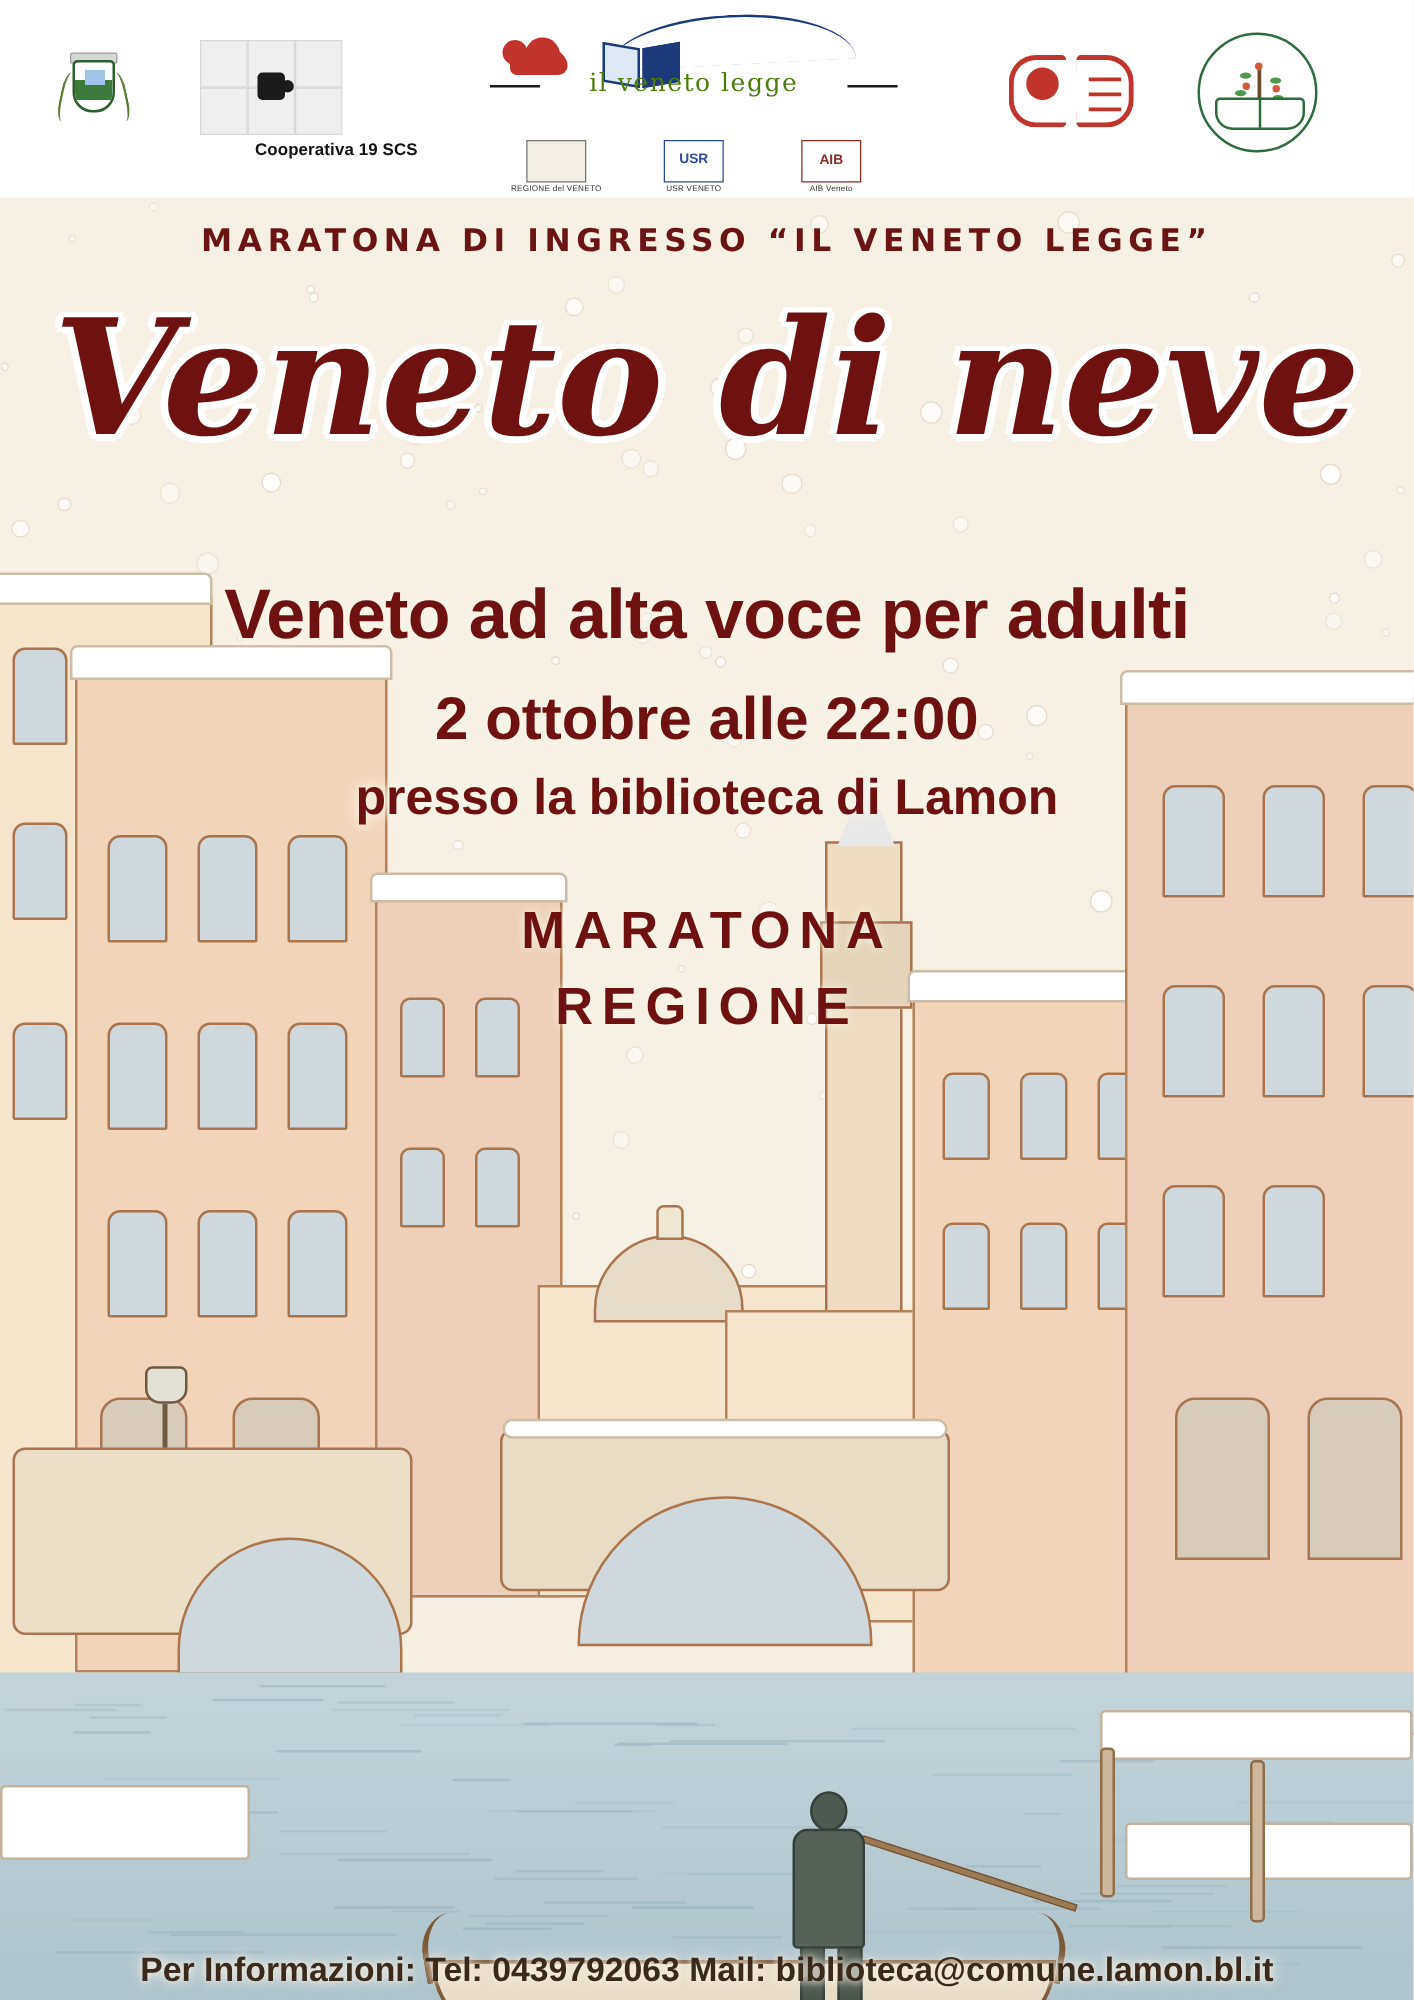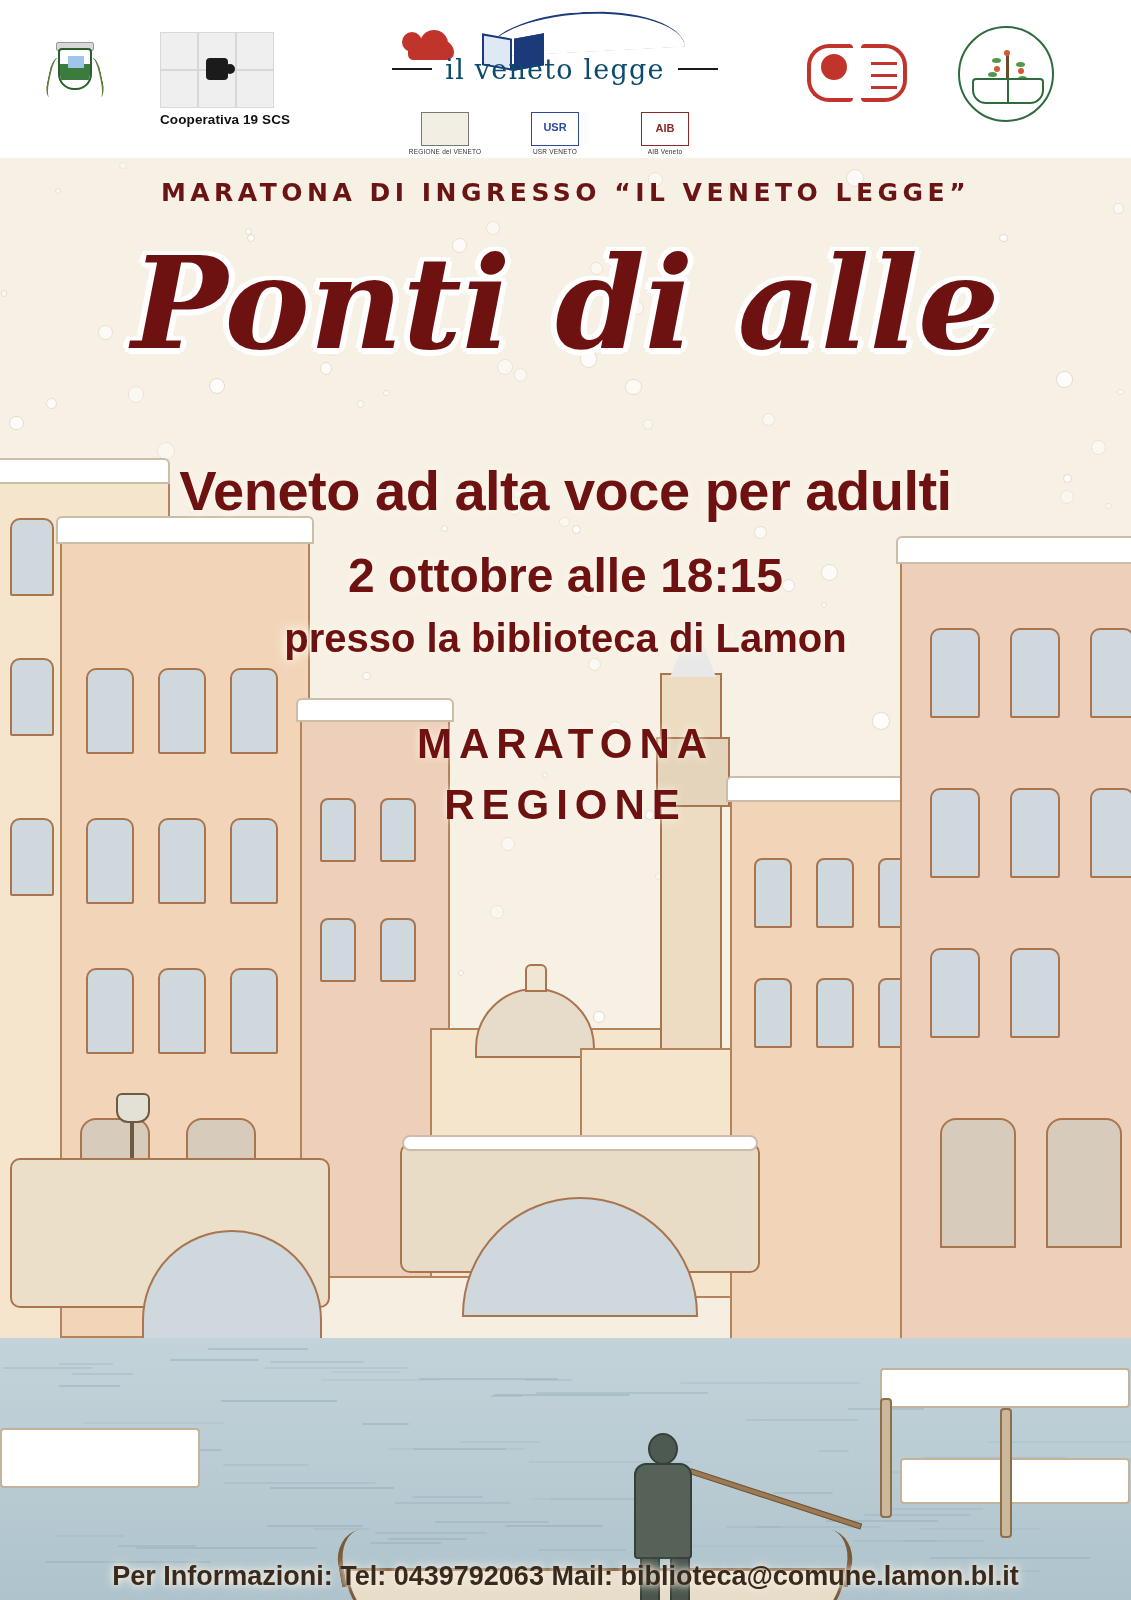--- a/index.html
+++ b/index.html
@@ -132,8 +132,8 @@
     width: 330px;
     text-align: center;
     font-family: "DejaVu Serif", serif;
-    font-size: 27px;
-    color: #0c4a6e;
+    font-size: 20px;
+    color: #4d7c0f;
     letter-spacing: 1.2px;
   }
   .ivl .rule-l, .ivl .rule-r {

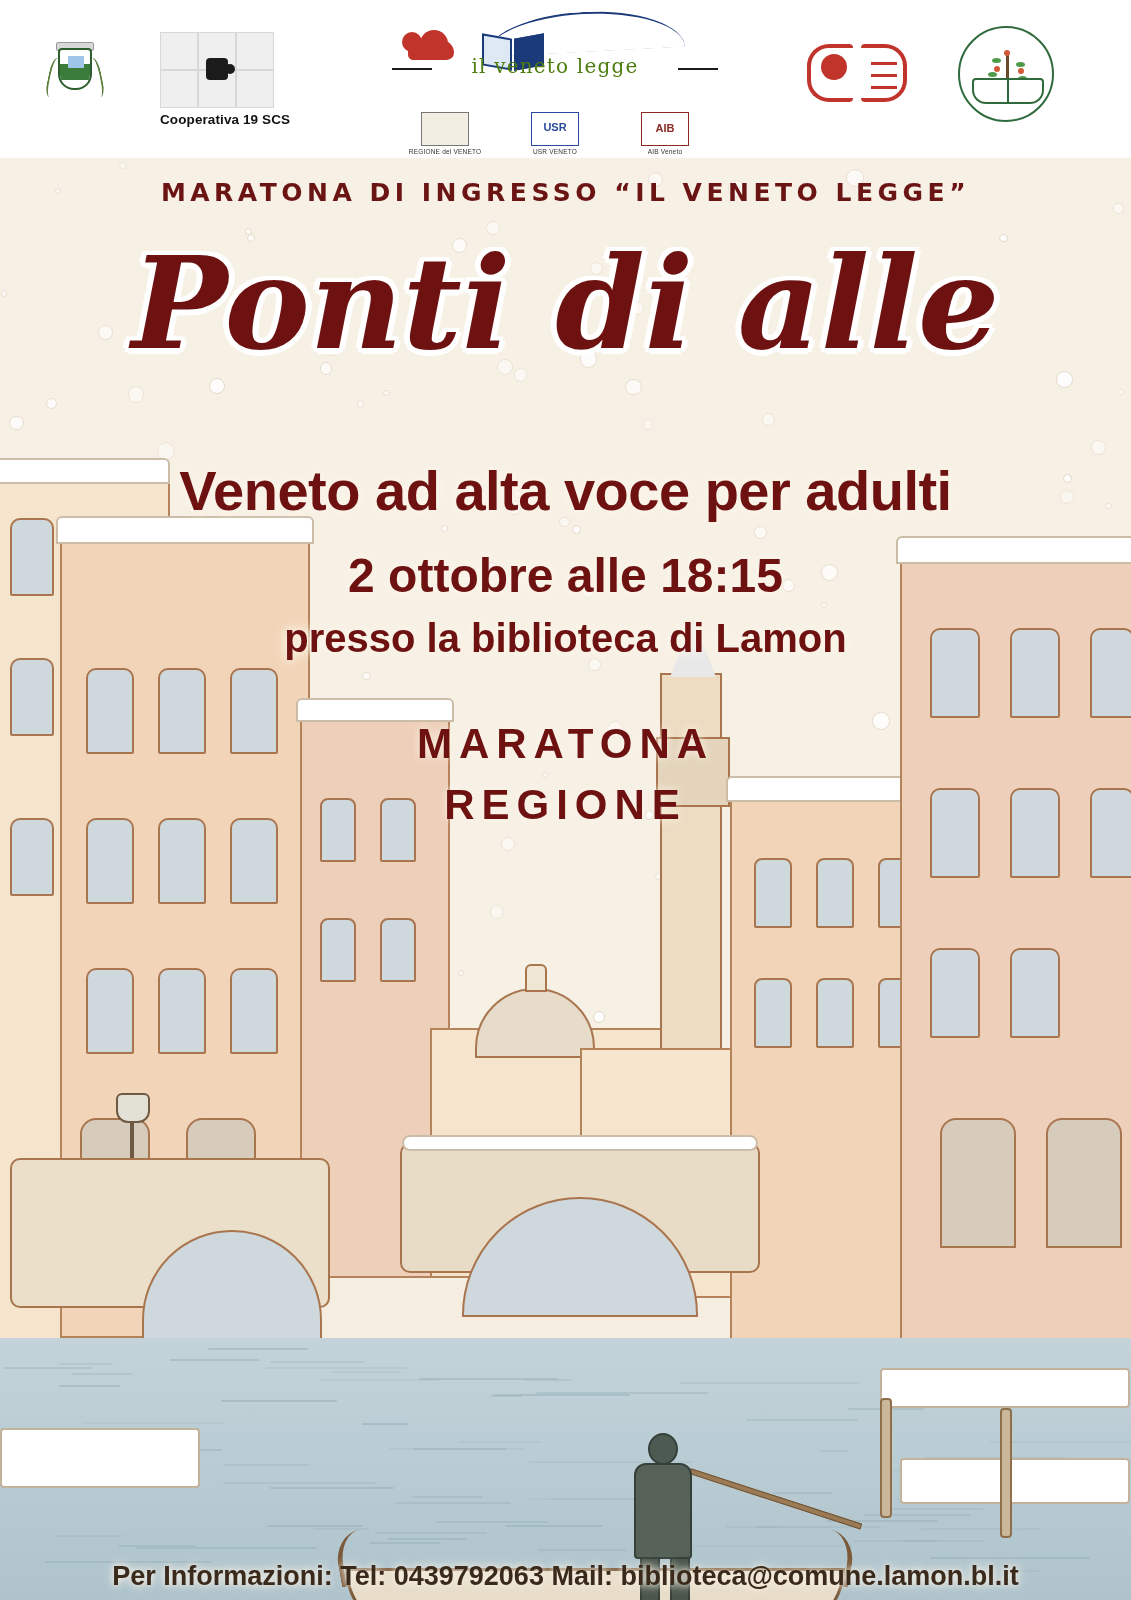--- a/index.html
+++ b/index.html
@@ -102,6 +102,7 @@
     color: #111;
     margin-top: 4px;
     letter-spacing: .1px;
+    margin-left: 44px;
   }
 
   

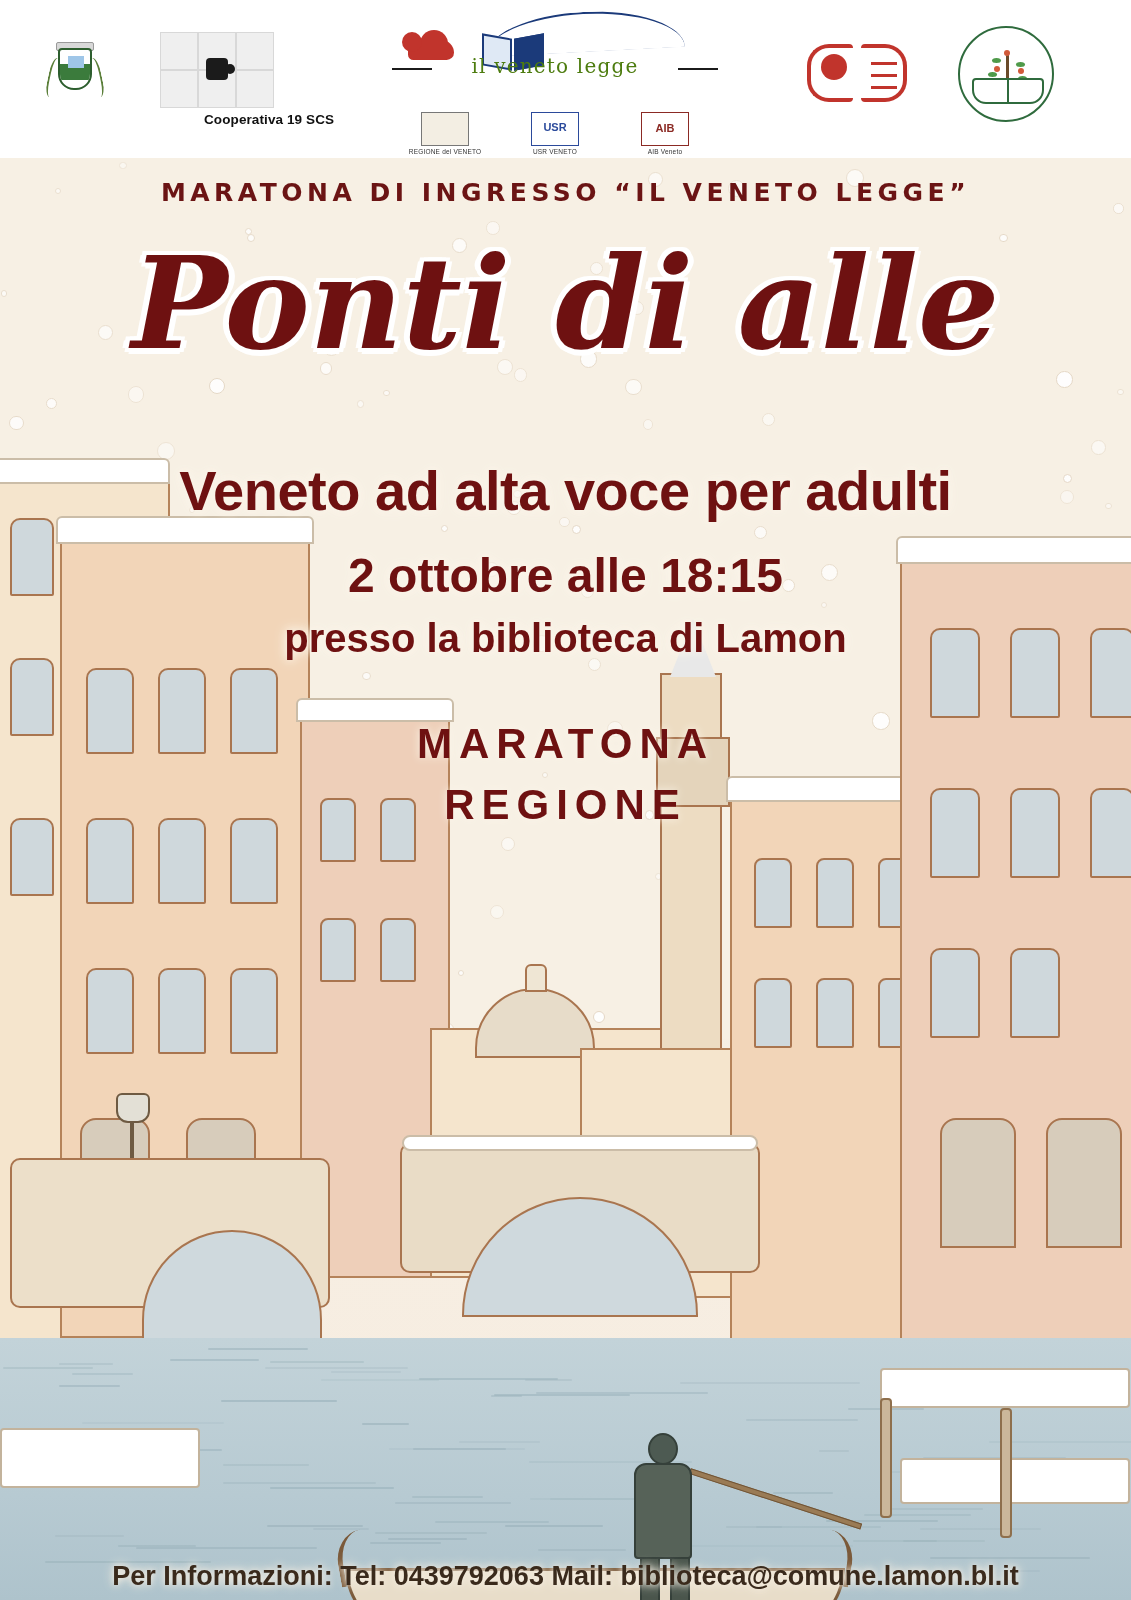--- a/index.html
+++ b/index.html
@@ -903,7 +903,7 @@
     </div>
 
     <div class="kicker">MARATONA DI INGRESSO  “IL VENETO LEGGE”</div>
-    <div class="title">Ponti di alle</div>
+    <div class="title">Veneto di neve</div>
     <div class="subtitle">Veneto ad alta voce per adulti</div>
     <div class="datetime">2 ottobre alle 18:15</div>
     <div class="venue">presso la biblioteca di Lamon</div>

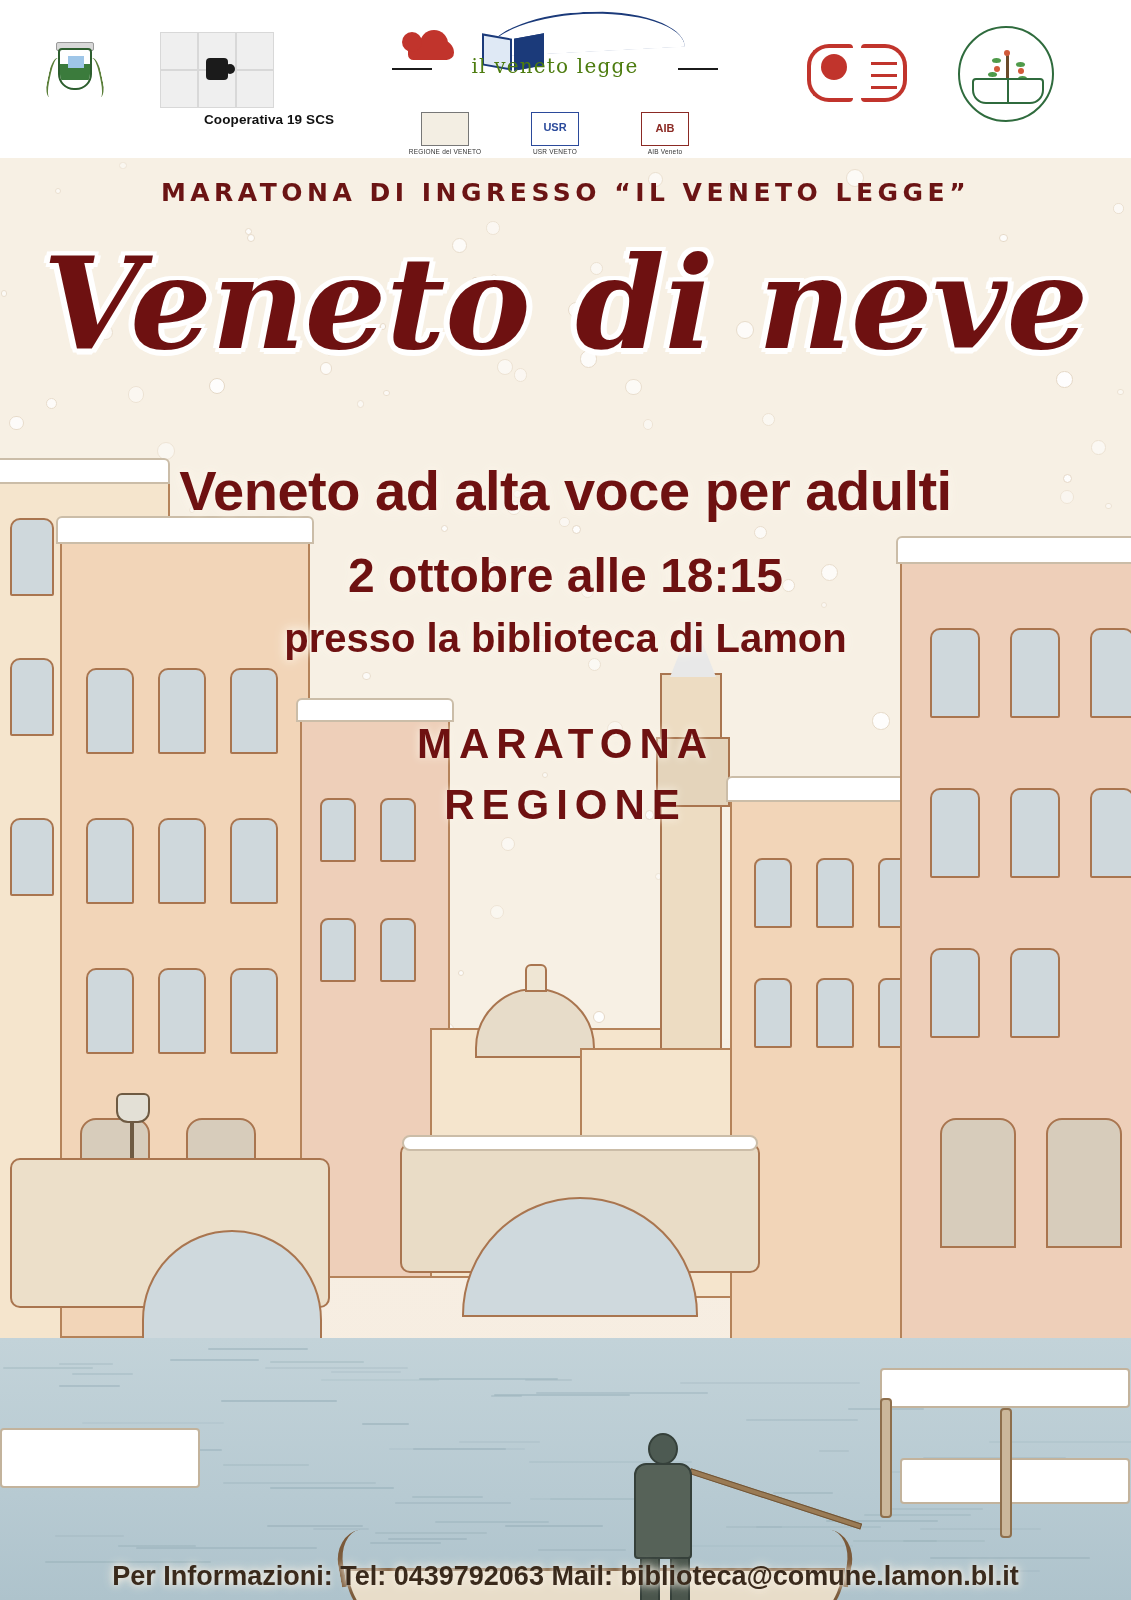--- a/index.html
+++ b/index.html
@@ -905,7 +905,7 @@
     <div class="kicker">MARATONA DI INGRESSO  “IL VENETO LEGGE”</div>
     <div class="title">Veneto di neve</div>
     <div class="subtitle">Veneto ad alta voce per adulti</div>
-    <div class="datetime">2 ottobre alle 18:15</div>
+    <div class="datetime">2 ottobre alle 22:00</div>
     <div class="venue">presso la biblioteca di Lamon</div>
     <div class="free-entry">
       <div>MARATONA</div>

